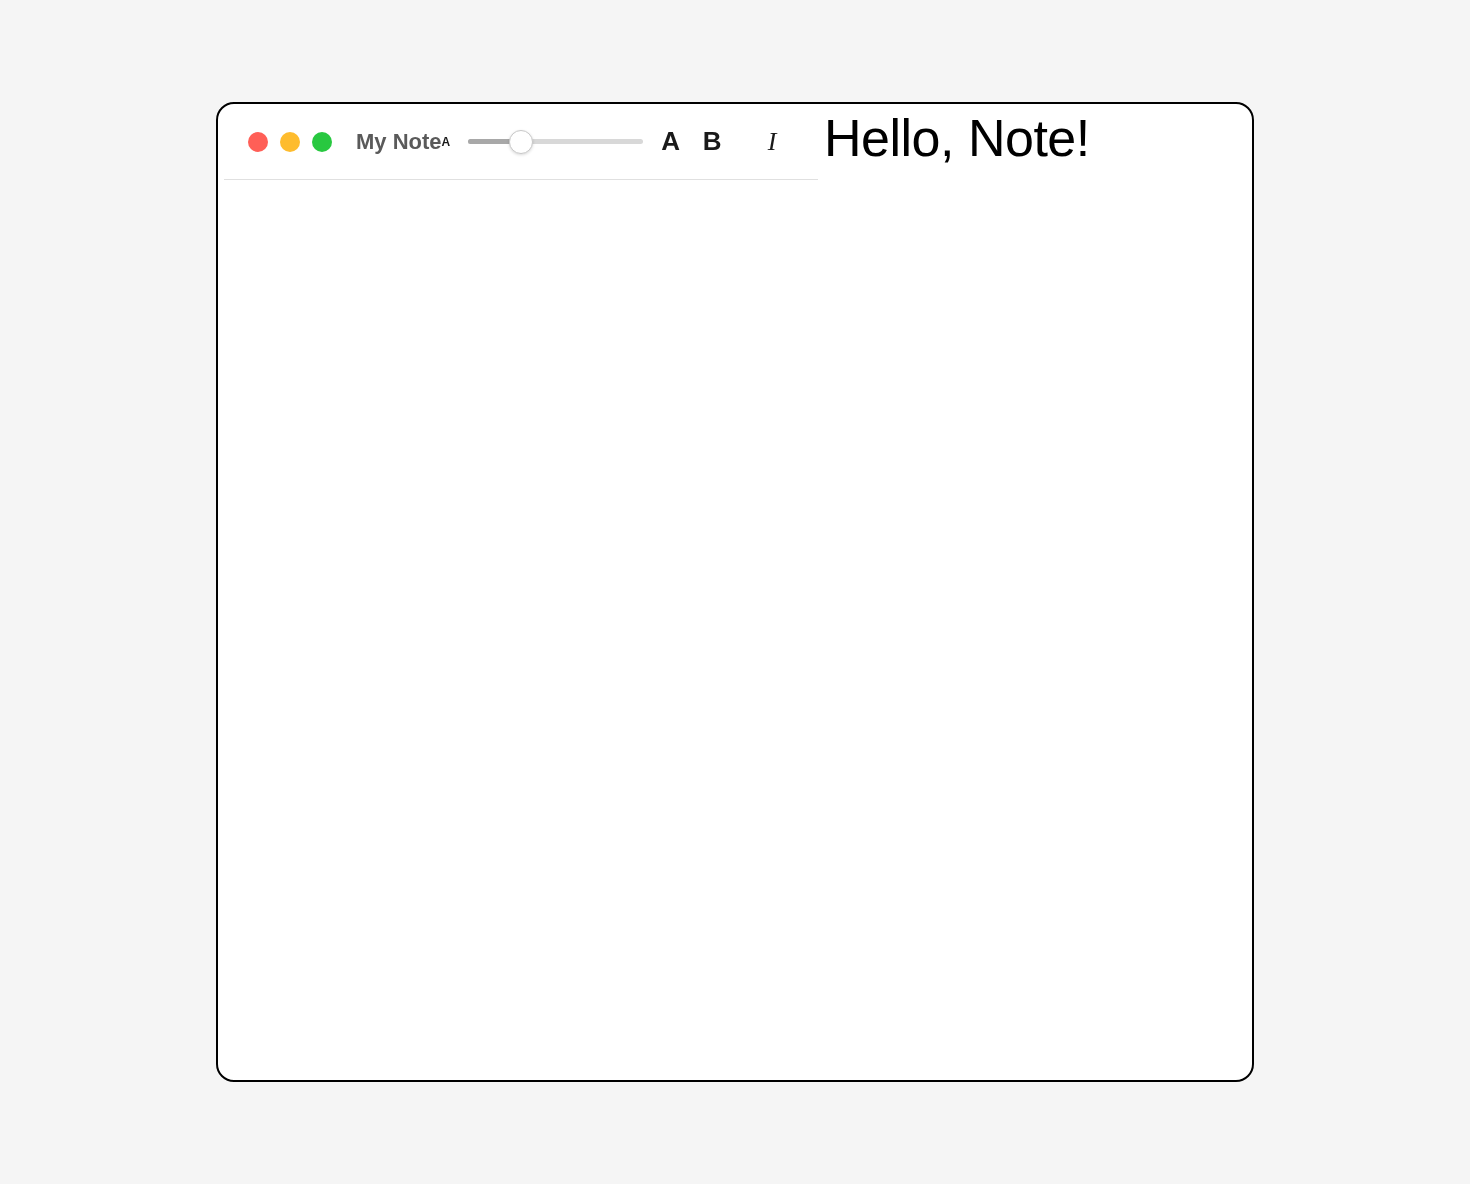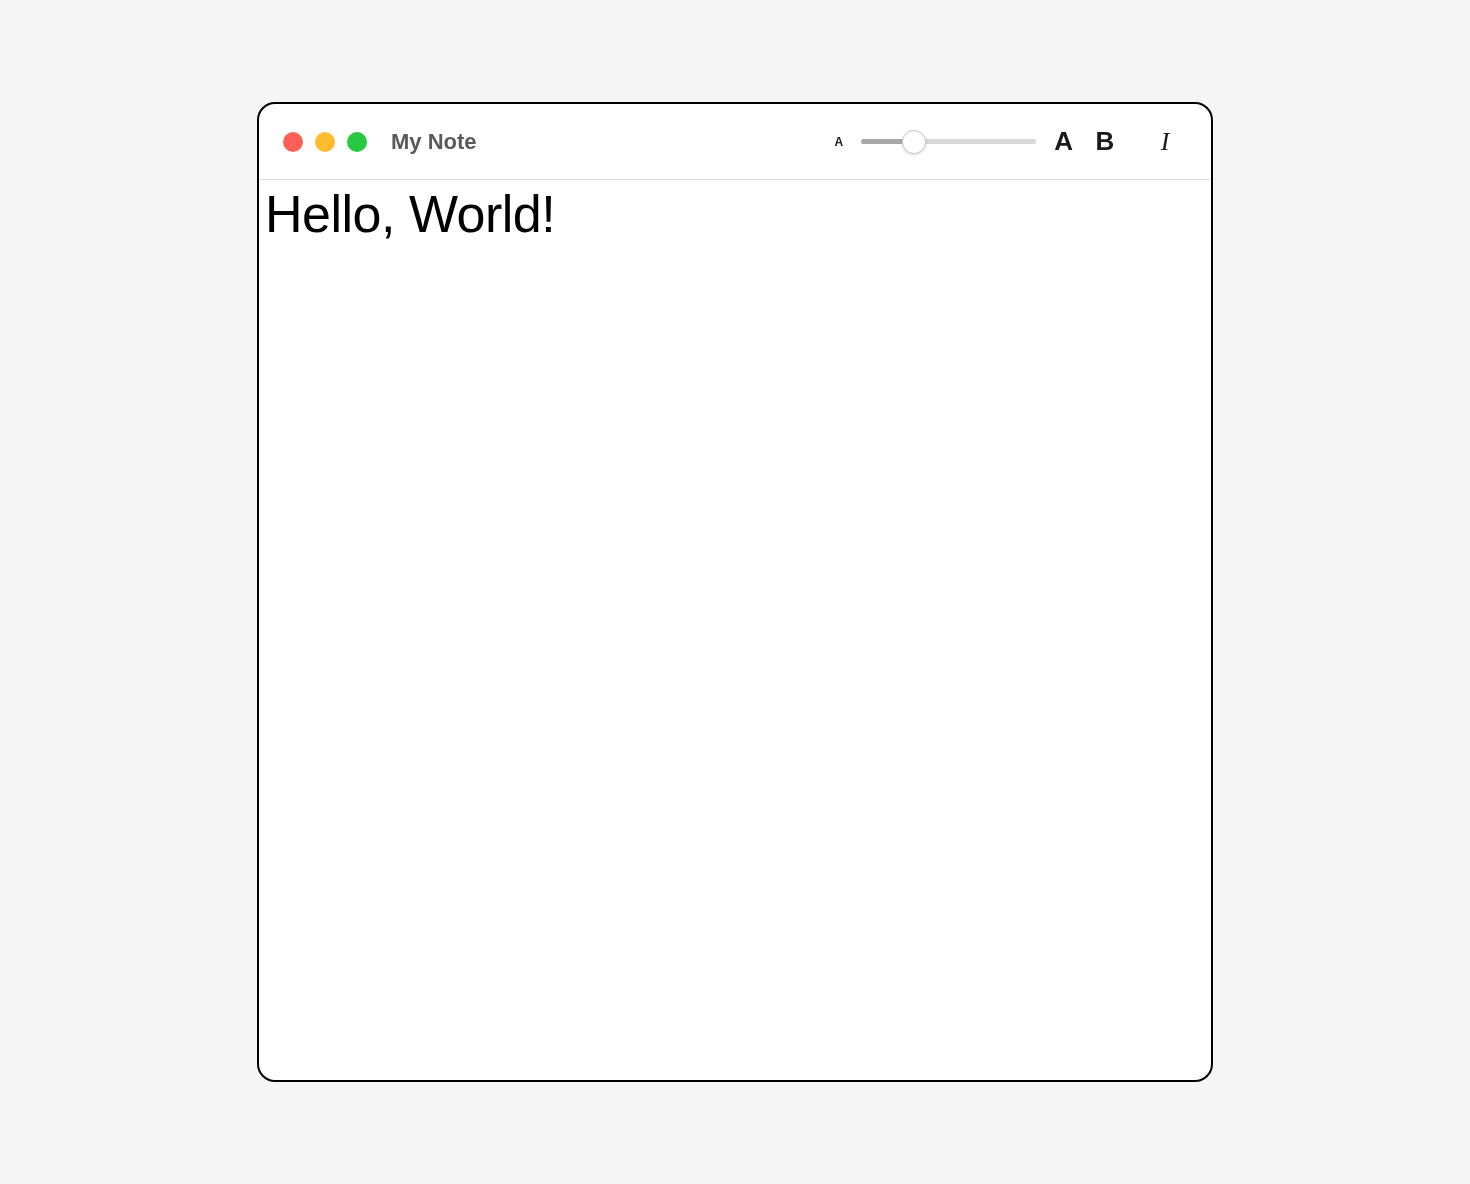--- a/index.html
+++ b/index.html
@@ -17,14 +17,15 @@
       justify-content: center;
     }
     .window {
-      width: 956px;
+      width: 1038px;
       height: 980px;
       background: #ffffff;
       border-radius: 18px;
       border: 2px solid #000000;
       overflow: hidden;
       display: flex;
-      flex-direction: column;
+      flex-direction: row;
+      padding-left: 6px;
     }
     .titlebar {
       height: 76px;

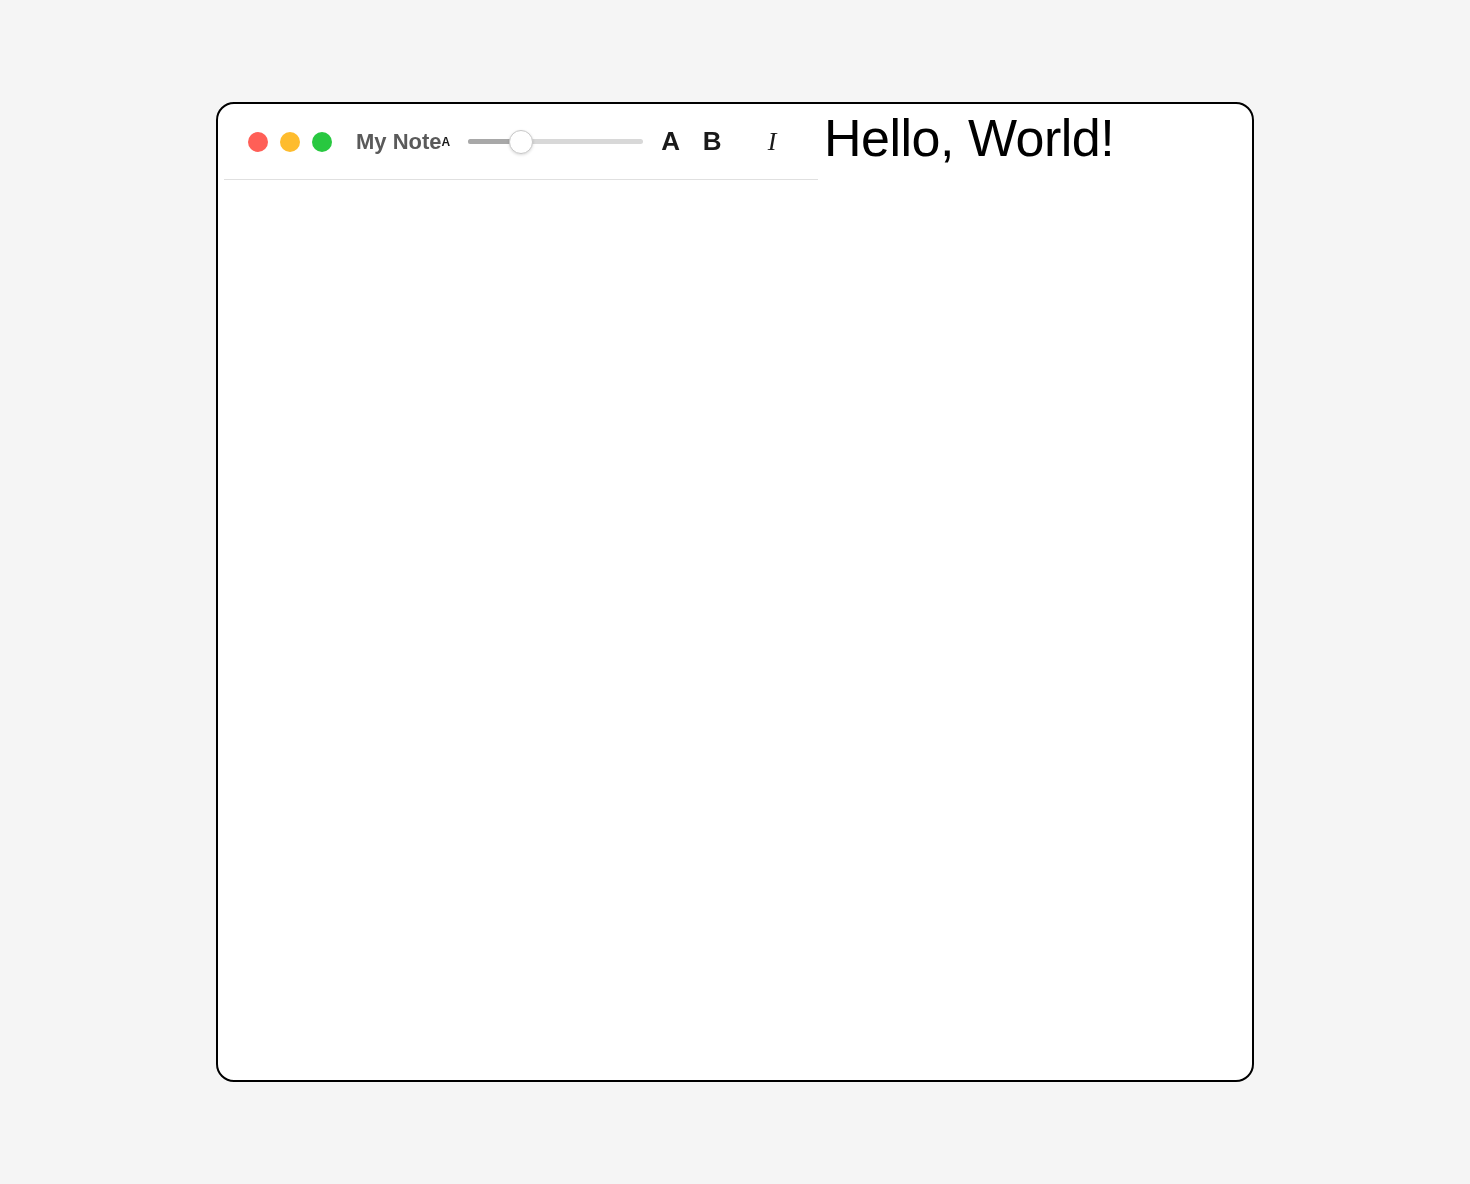--- a/index.html
+++ b/index.html
@@ -165,7 +165,7 @@
     </div>
   </div>
   <div class="content">
-    <div class="note-text">Hello, World!</div>
+    <div class="note-text">Hello, Note!</div>
   </div>
 </div>
 

